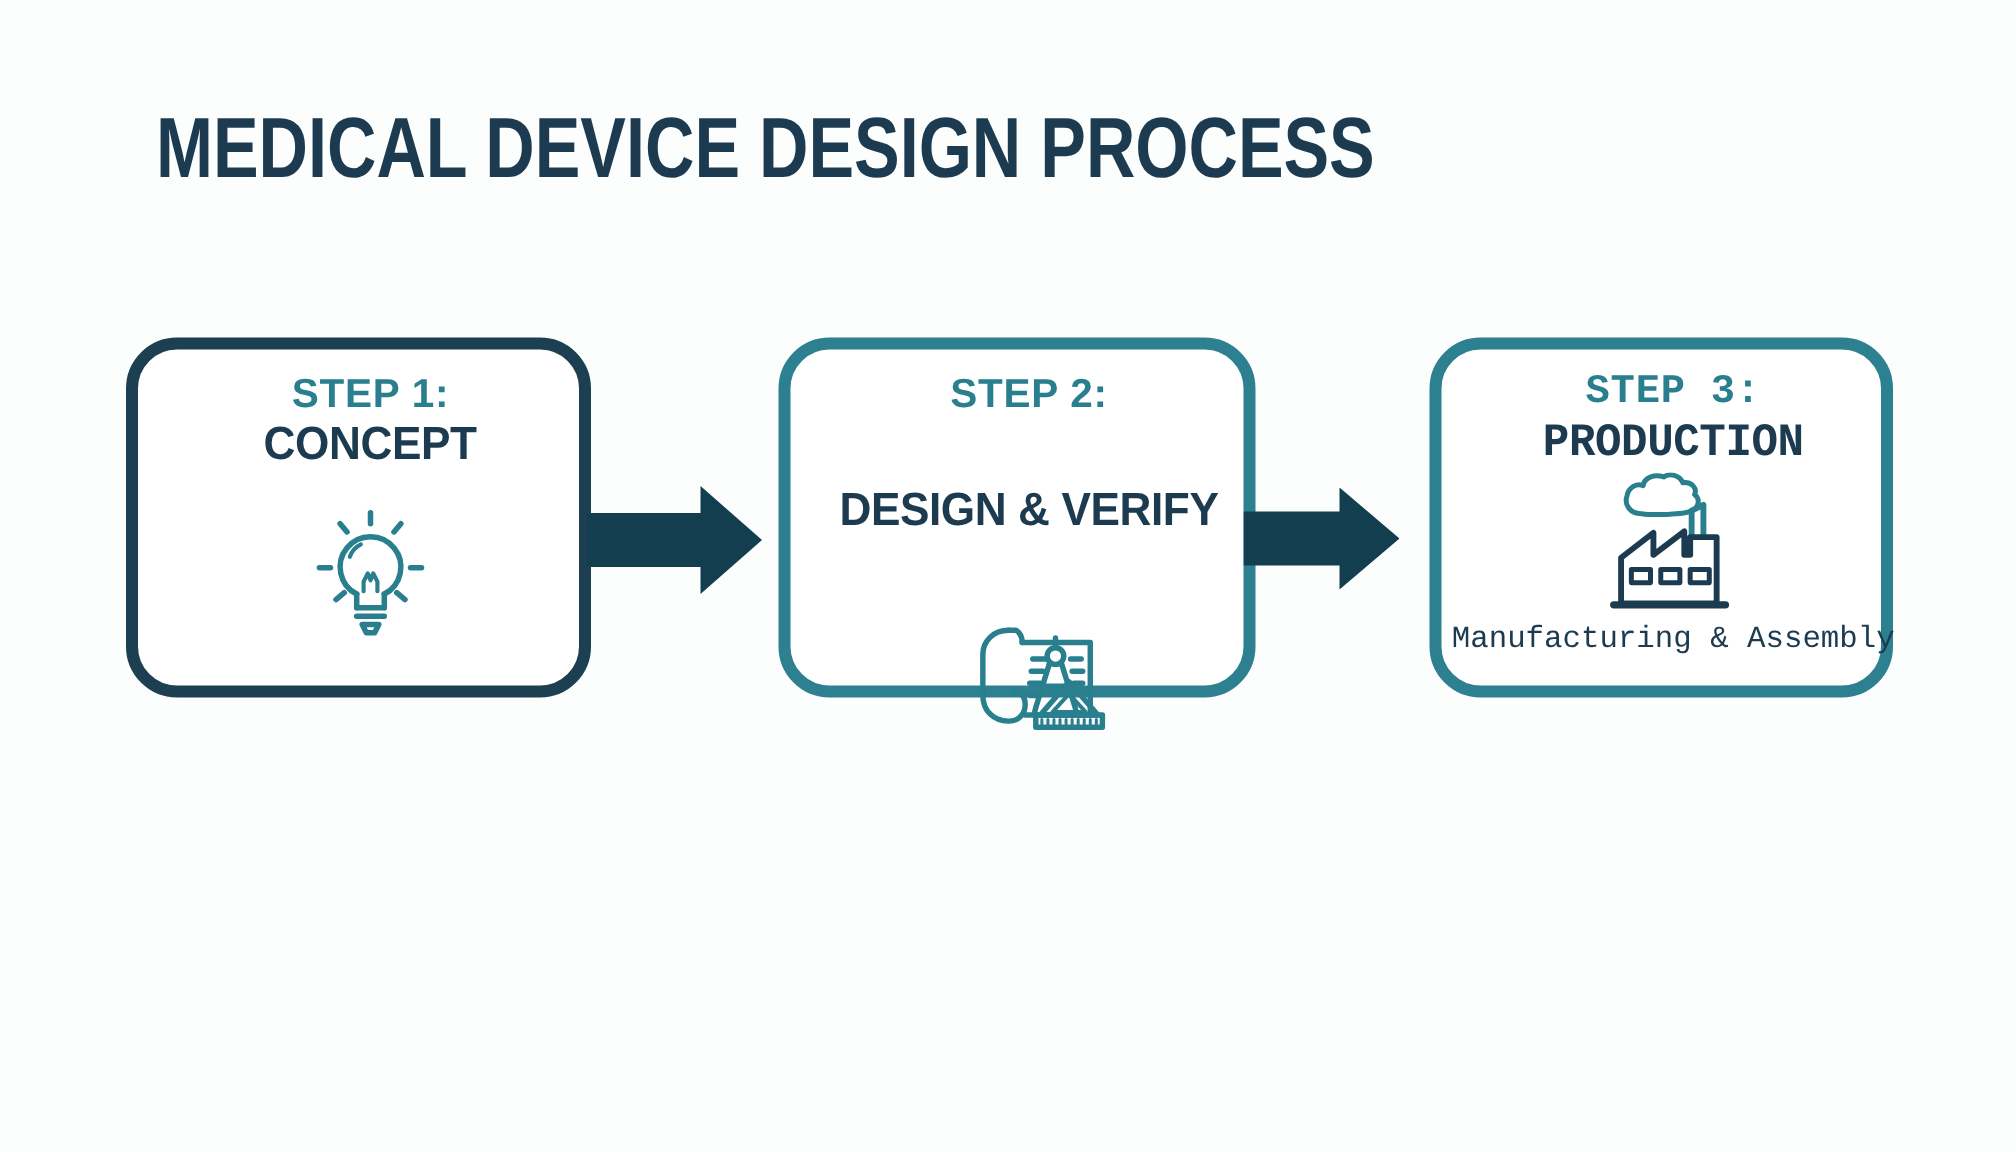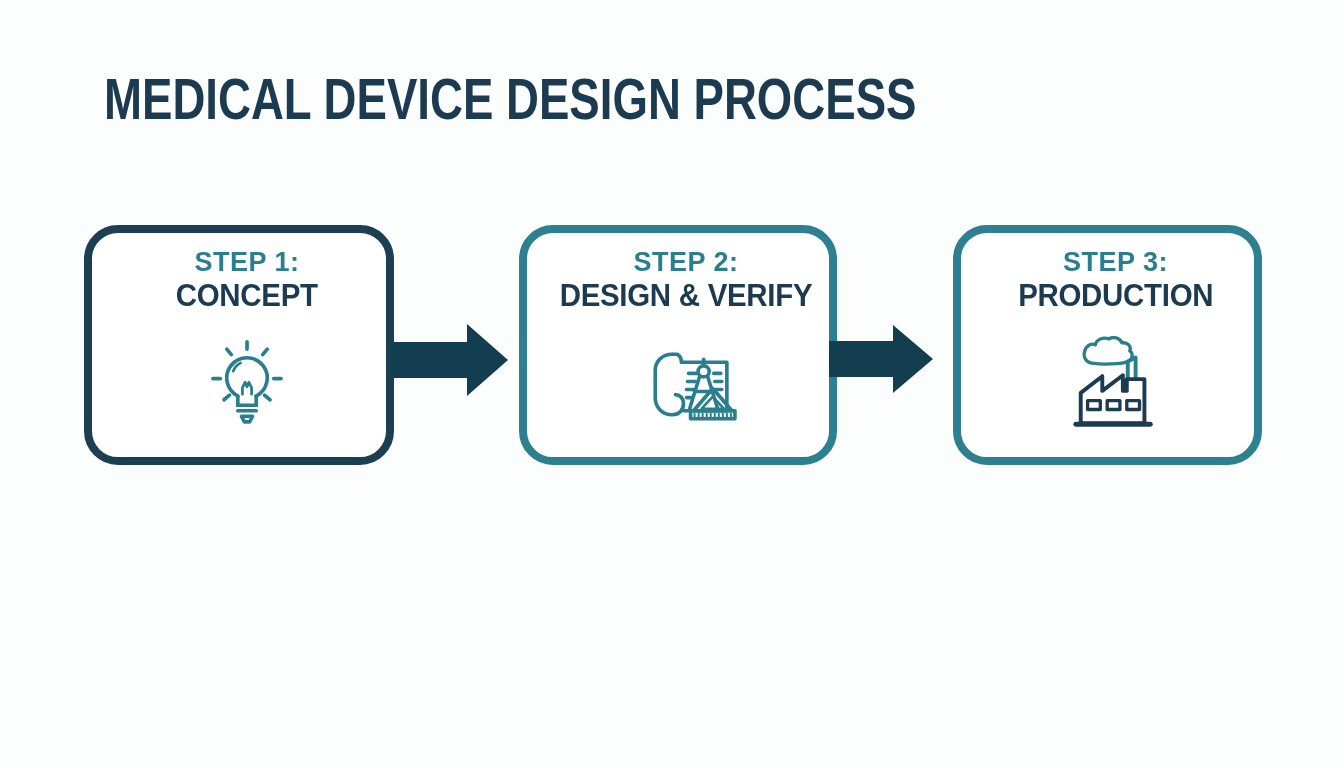--- a/index.html
+++ b/index.html
@@ -80,7 +80,7 @@
   </svg>
 </div>
 
-<section class="box" id="box2" style="border-color: rgb(45, 128, 143);">
+<section class="box" id="box2" style="border-color: rgb(45, 128, 143); gap: 44px;">
   <div class="step-label">STEP 2:</div>
   <div class="heading">DESIGN &amp; VERIFY</div>
   <div class="icon-wrap">

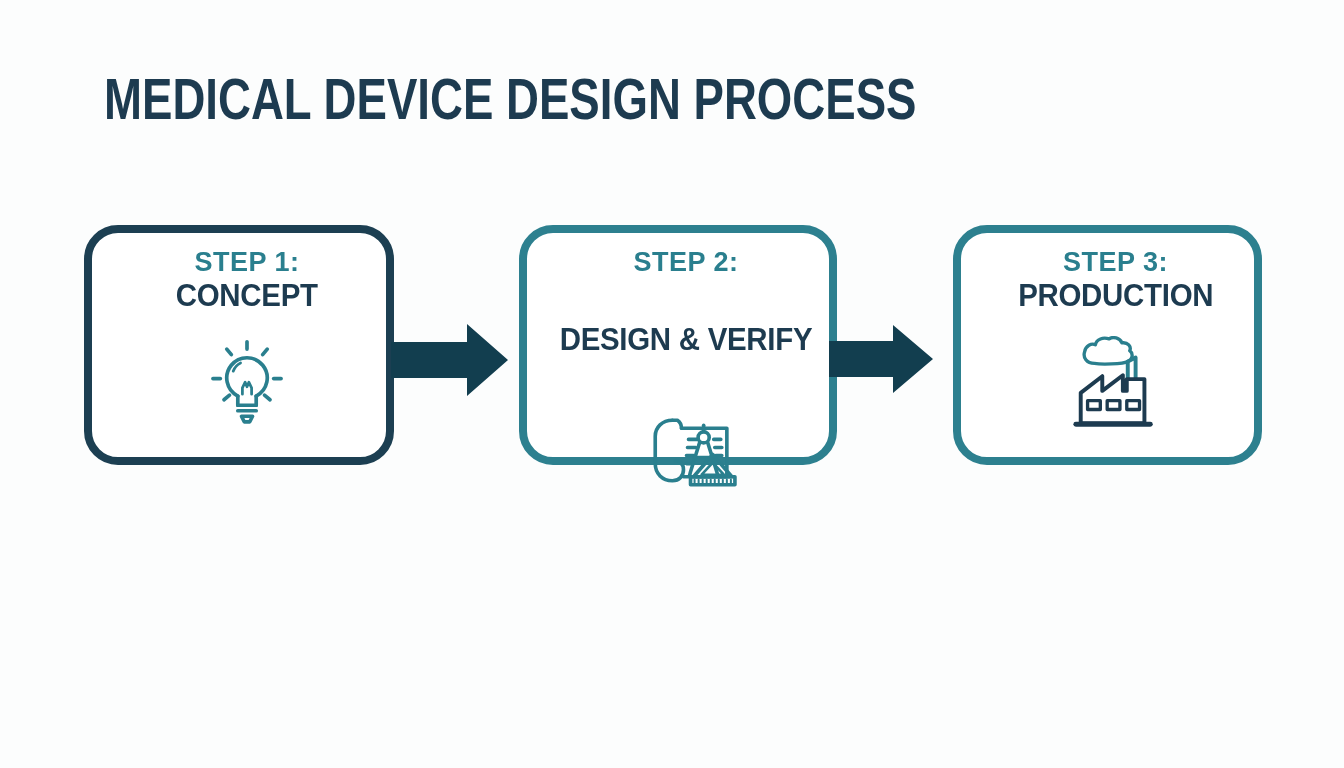--- a/index.html
+++ b/index.html
@@ -110,7 +110,7 @@
   </svg>
 </div>
 
-<section class="box" id="box3" style="border-color: rgb(45, 128, 143);">
+<section class="box" id="box3" style="border-color: rgb(45, 128, 143); font-family: Liberation Mono, monospace;">
   <div class="step-label">STEP 3:</div>
   <div class="heading">PRODUCTION</div>
   <div class="icon-wrap">

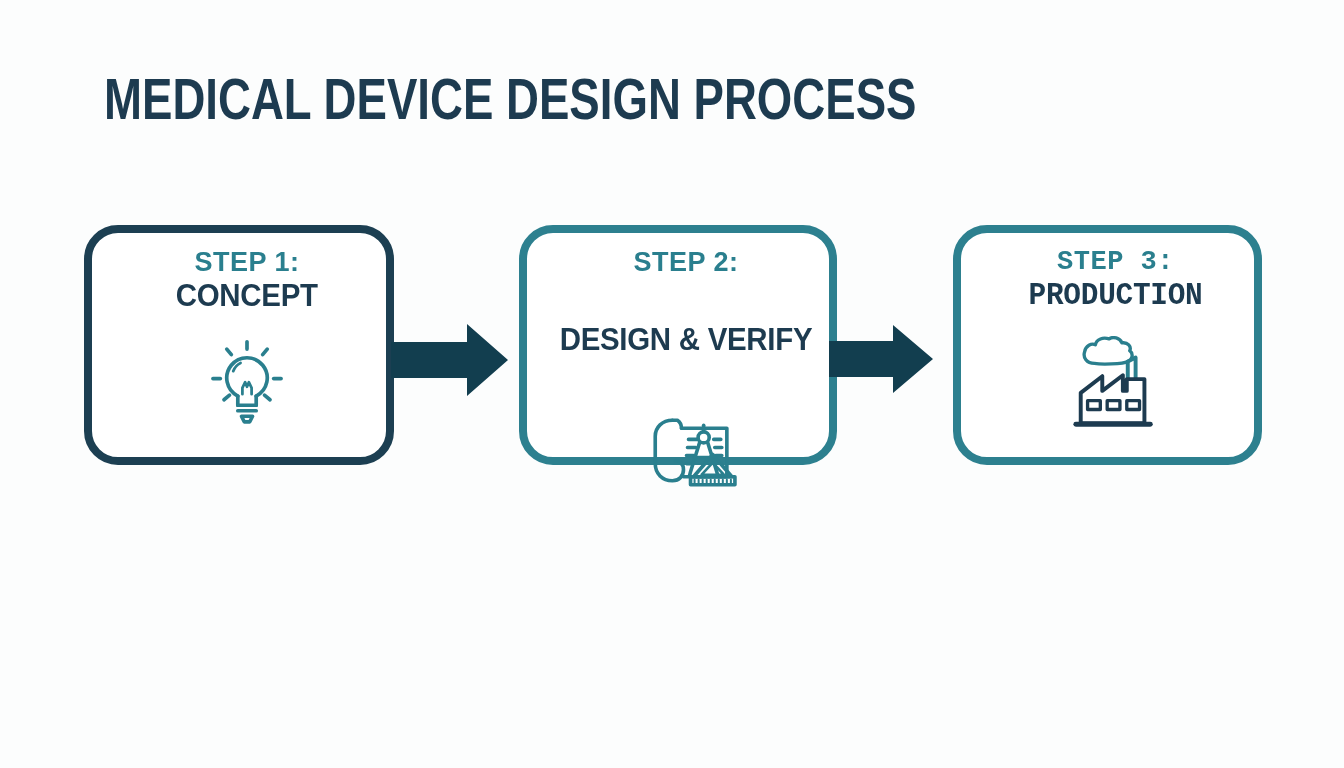--- a/index.html
+++ b/index.html
@@ -128,6 +128,7 @@
       </g>
     </svg>
   </div>
+  <div class="subtitle">Manufacturing &amp; Assembly</div>
 </section>
 
 </body></html>

